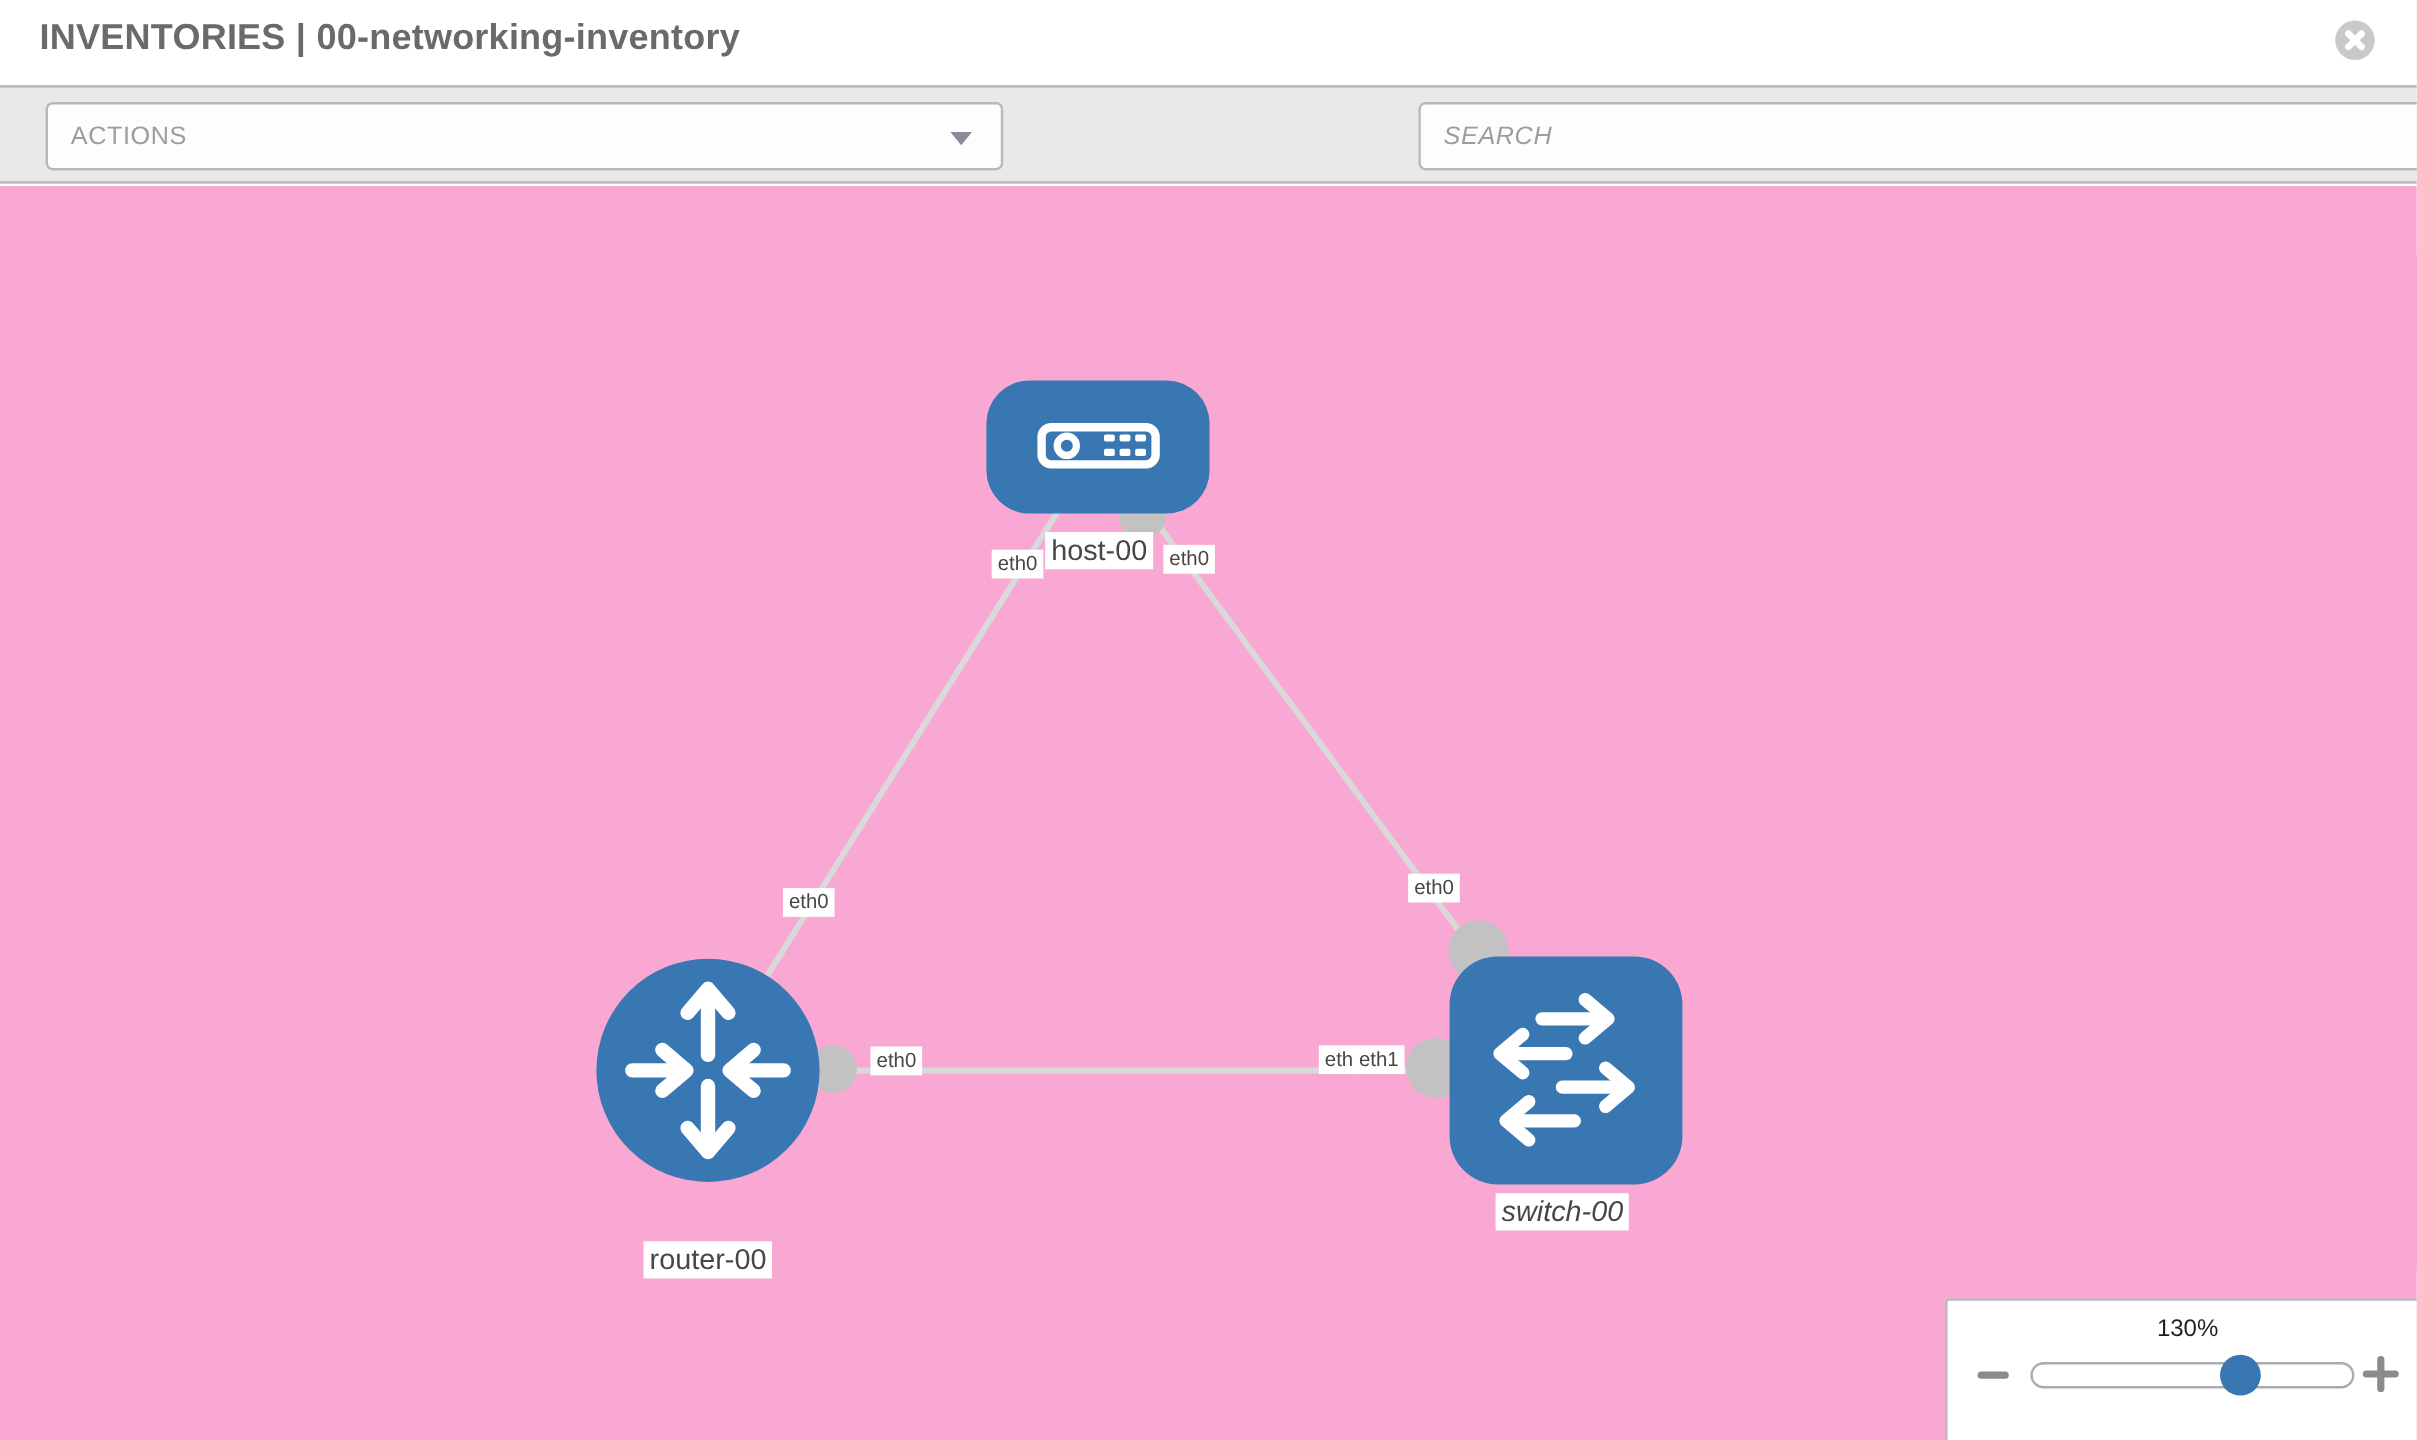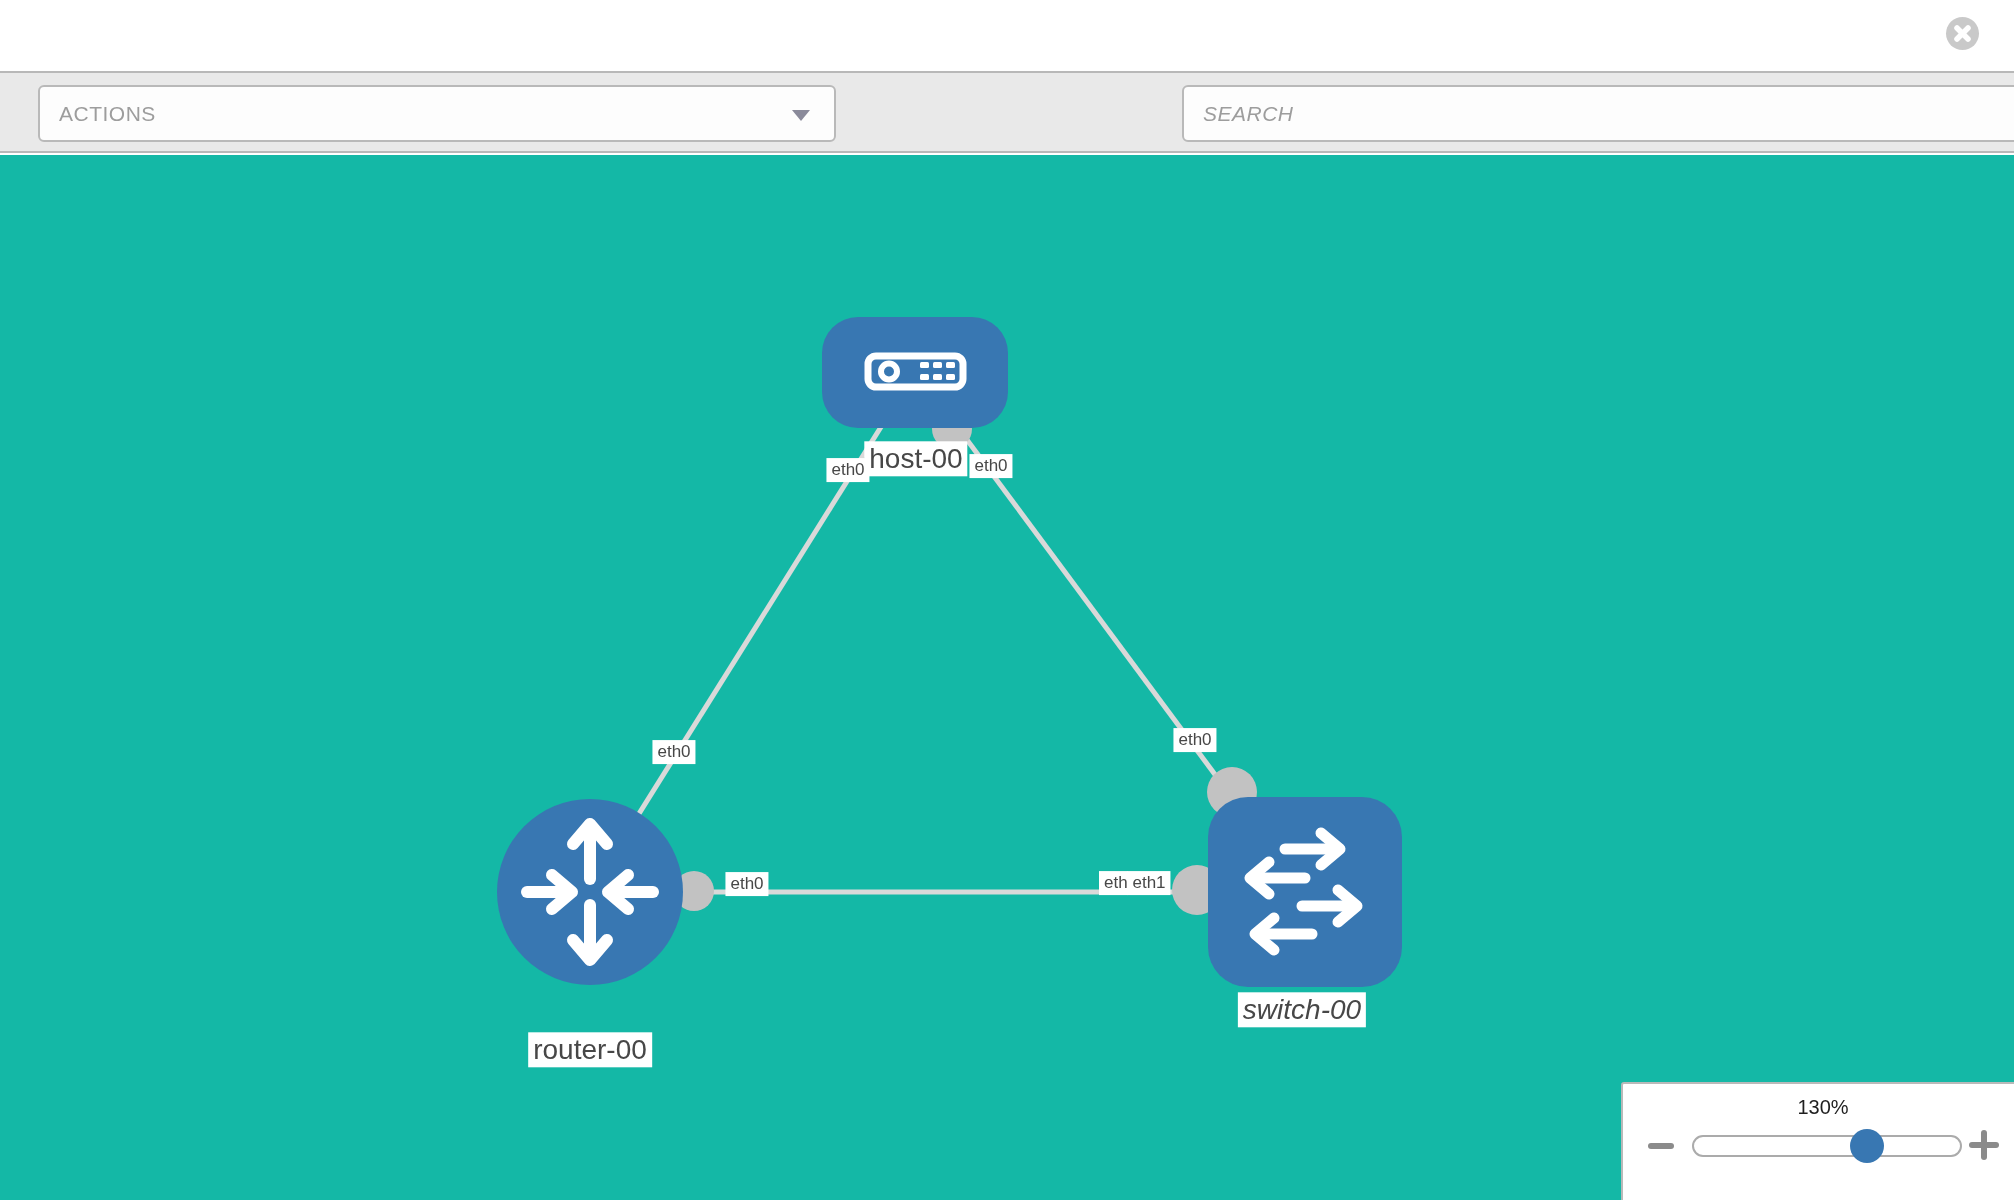--- a/index.html
+++ b/index.html
@@ -85,6 +85,7 @@
 <body>
 
 <div class="header">
+  <div class="page-title">INVENTORIES | 00-networking-inventory</div>
   <div class="close-btn">
     <svg width="33" height="33" viewBox="0 0 33 33">
       <line x1="11" y1="11" x2="22" y2="22" stroke="#ffffff" stroke-width="5.5" stroke-linecap="round"></line>

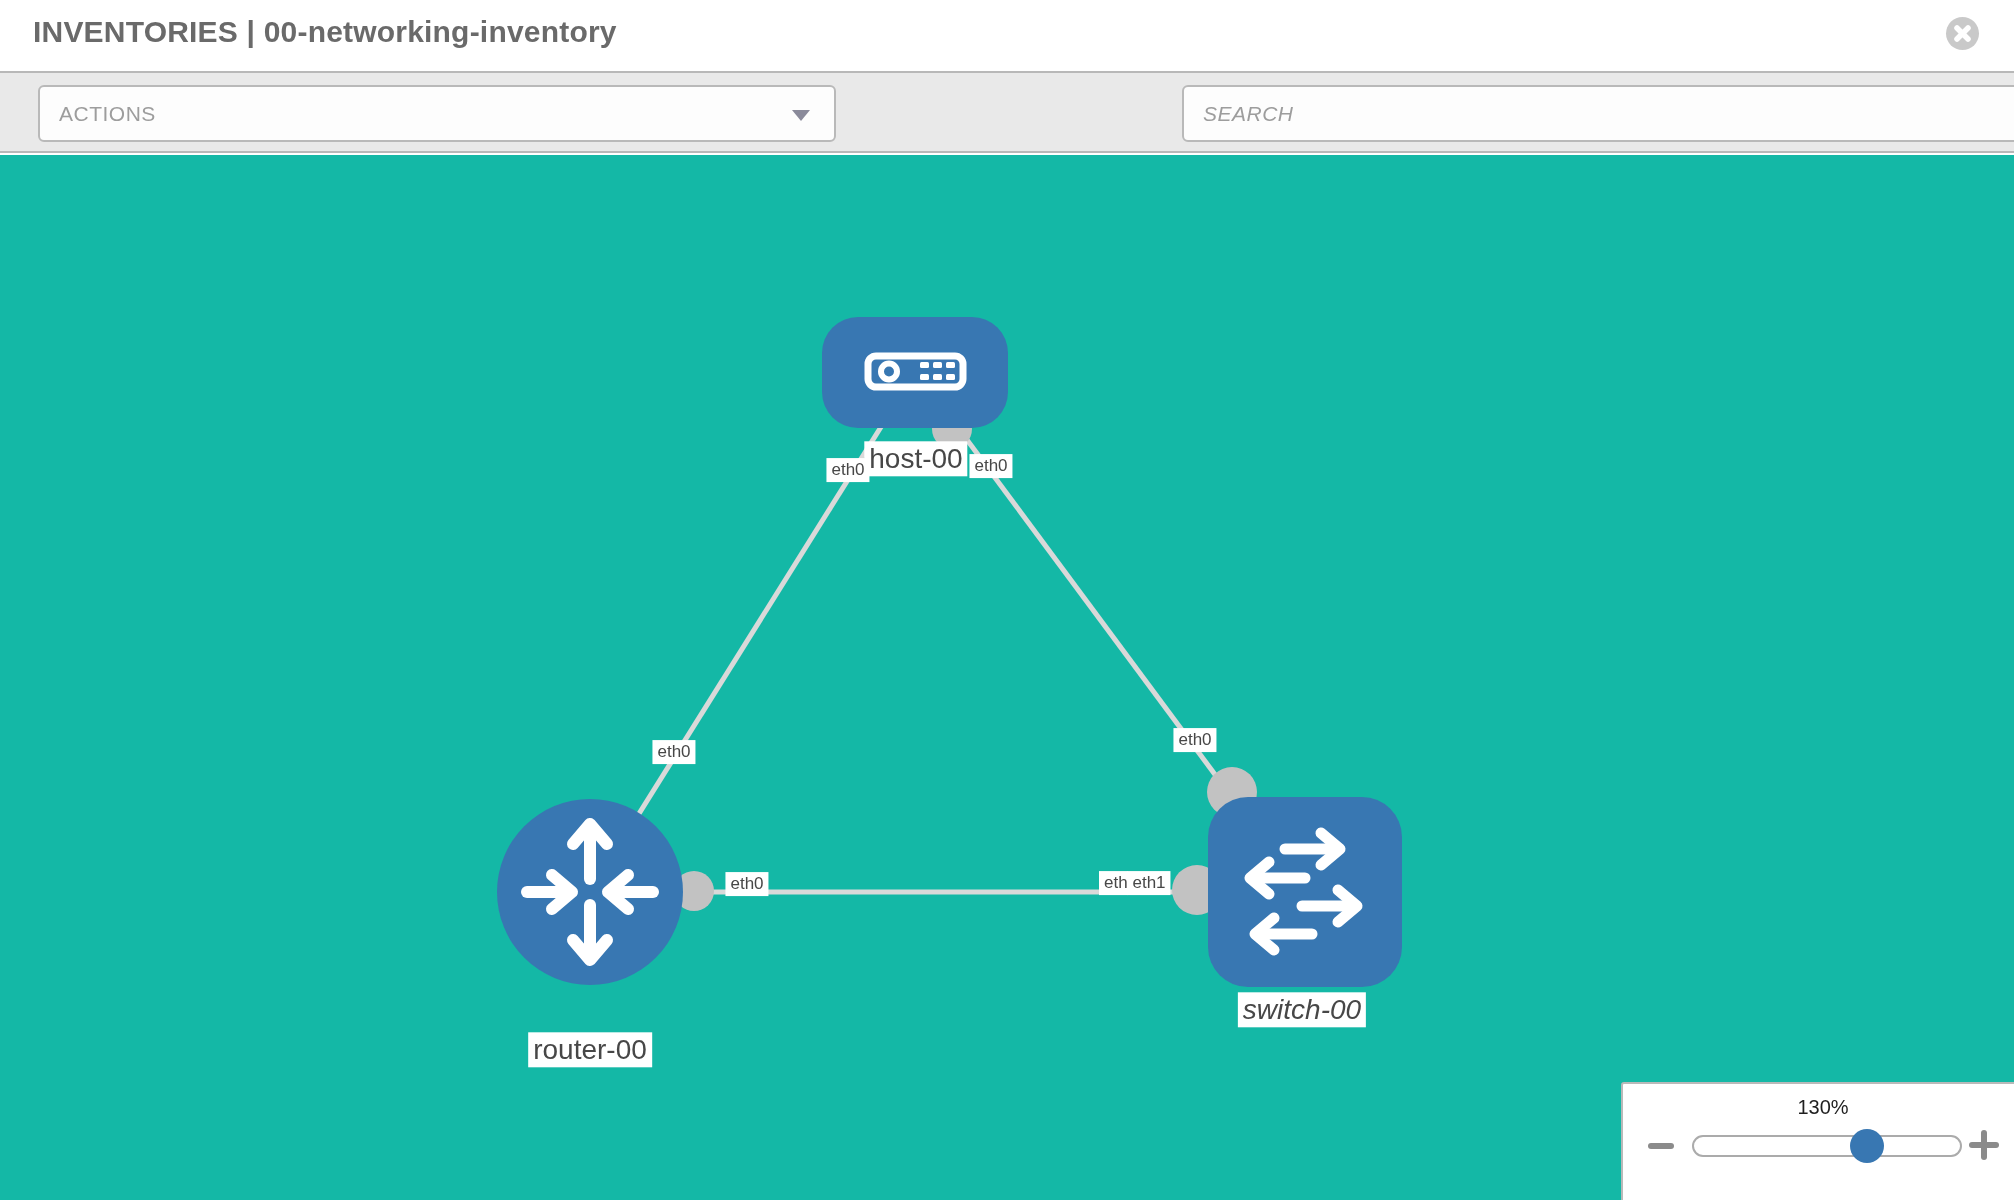--- a/index.html
+++ b/index.html
@@ -49,7 +49,7 @@
   
   .canvas{
     position:absolute;left:0;top:155px;width:2014px;height:1045px;
-    background:#14b8a6;overflow:hidden;
+    background:#f9a8d4;overflow:hidden;
   }
   .viz-svg{position:absolute;left:0;top:0;}
   .chip{

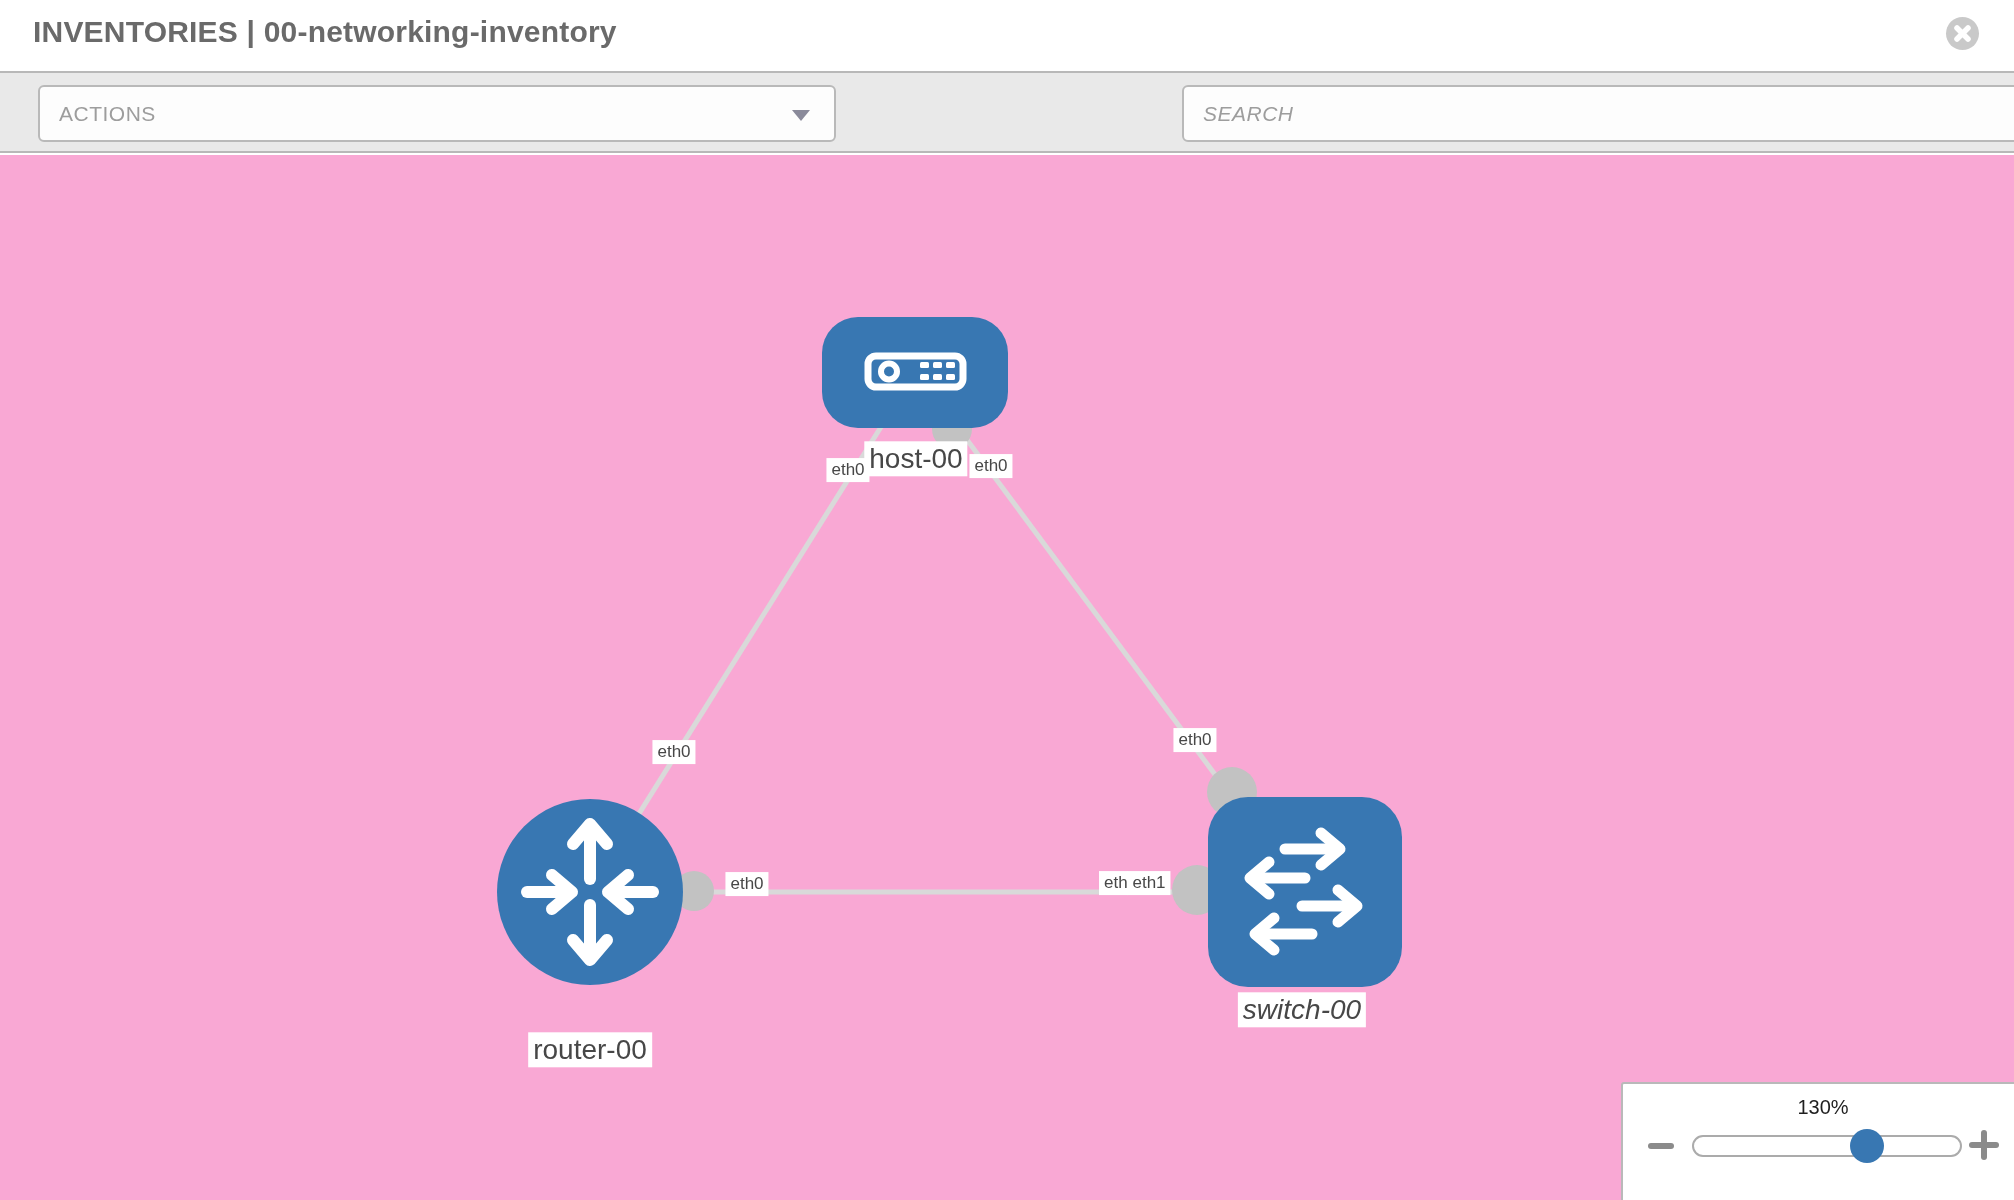--- a/index.html
+++ b/index.html
@@ -58,7 +58,7 @@
     padding:3px 5px;line-height:1.05;
   }
   .chip.iface{font-size:17px;}
-  .chip.node-label{font-size:28px;}
+  .chip.node-label{font-size:24px;}
   .chip.under-chip{overflow:hidden;width:24px;padding-right:0;transform:translate(-100%,-50%);}
   
   .zoom-panel{

